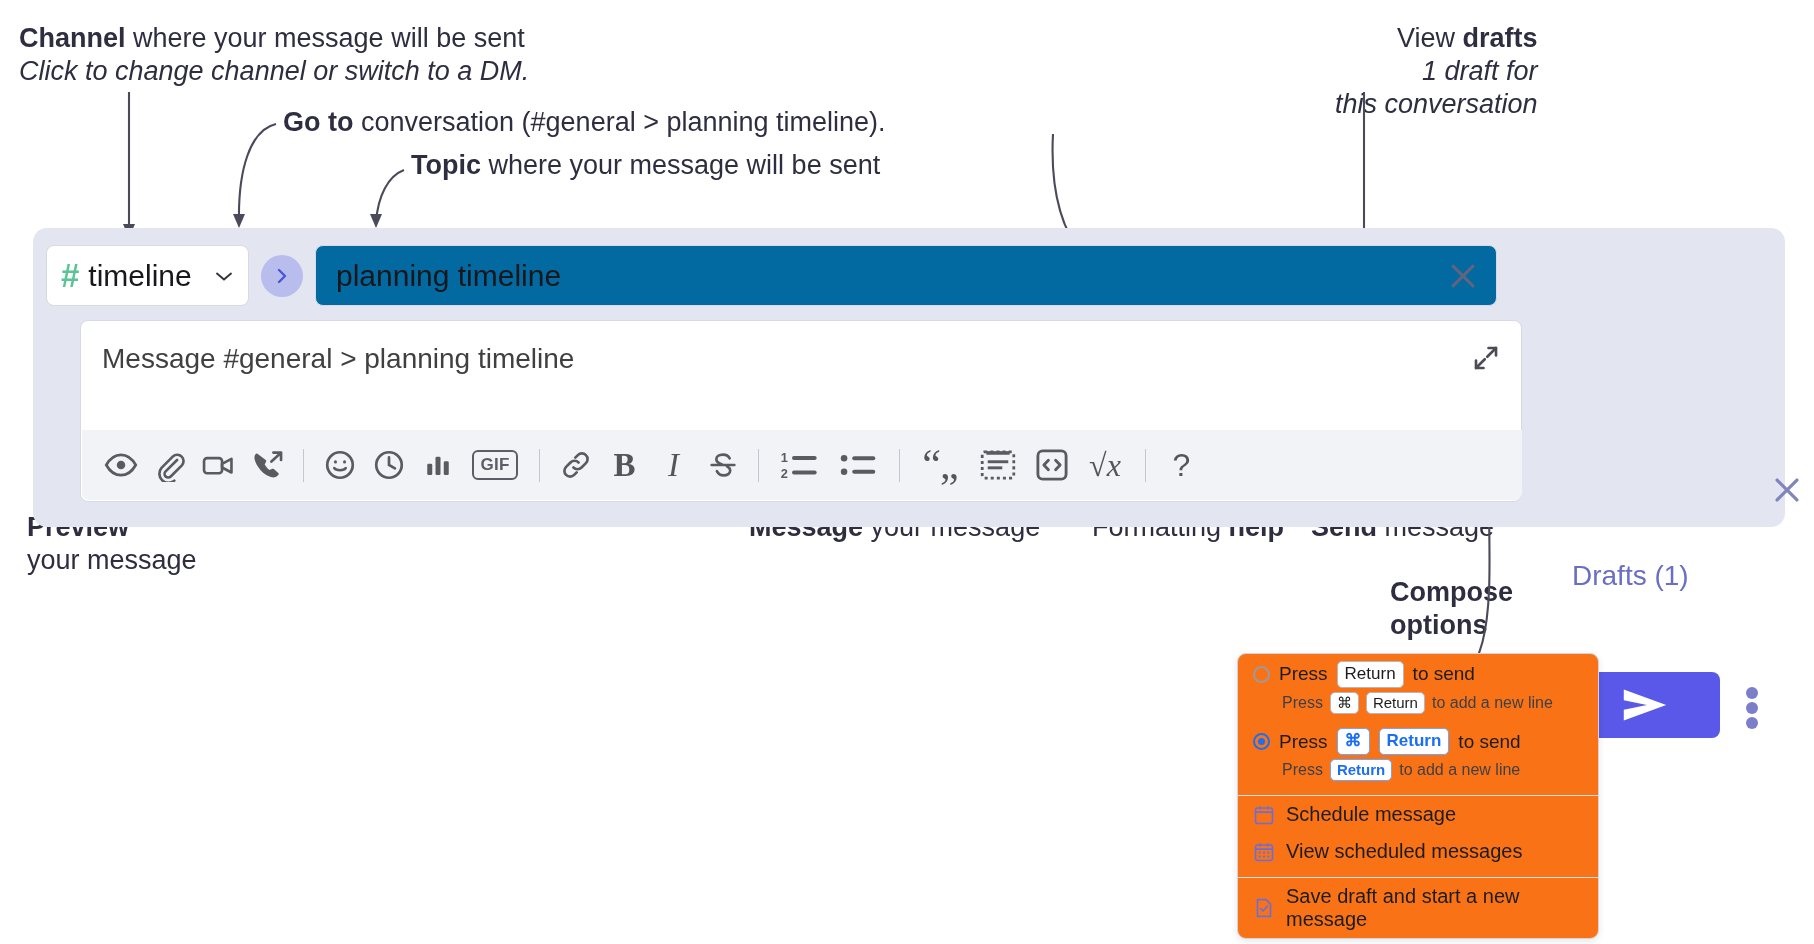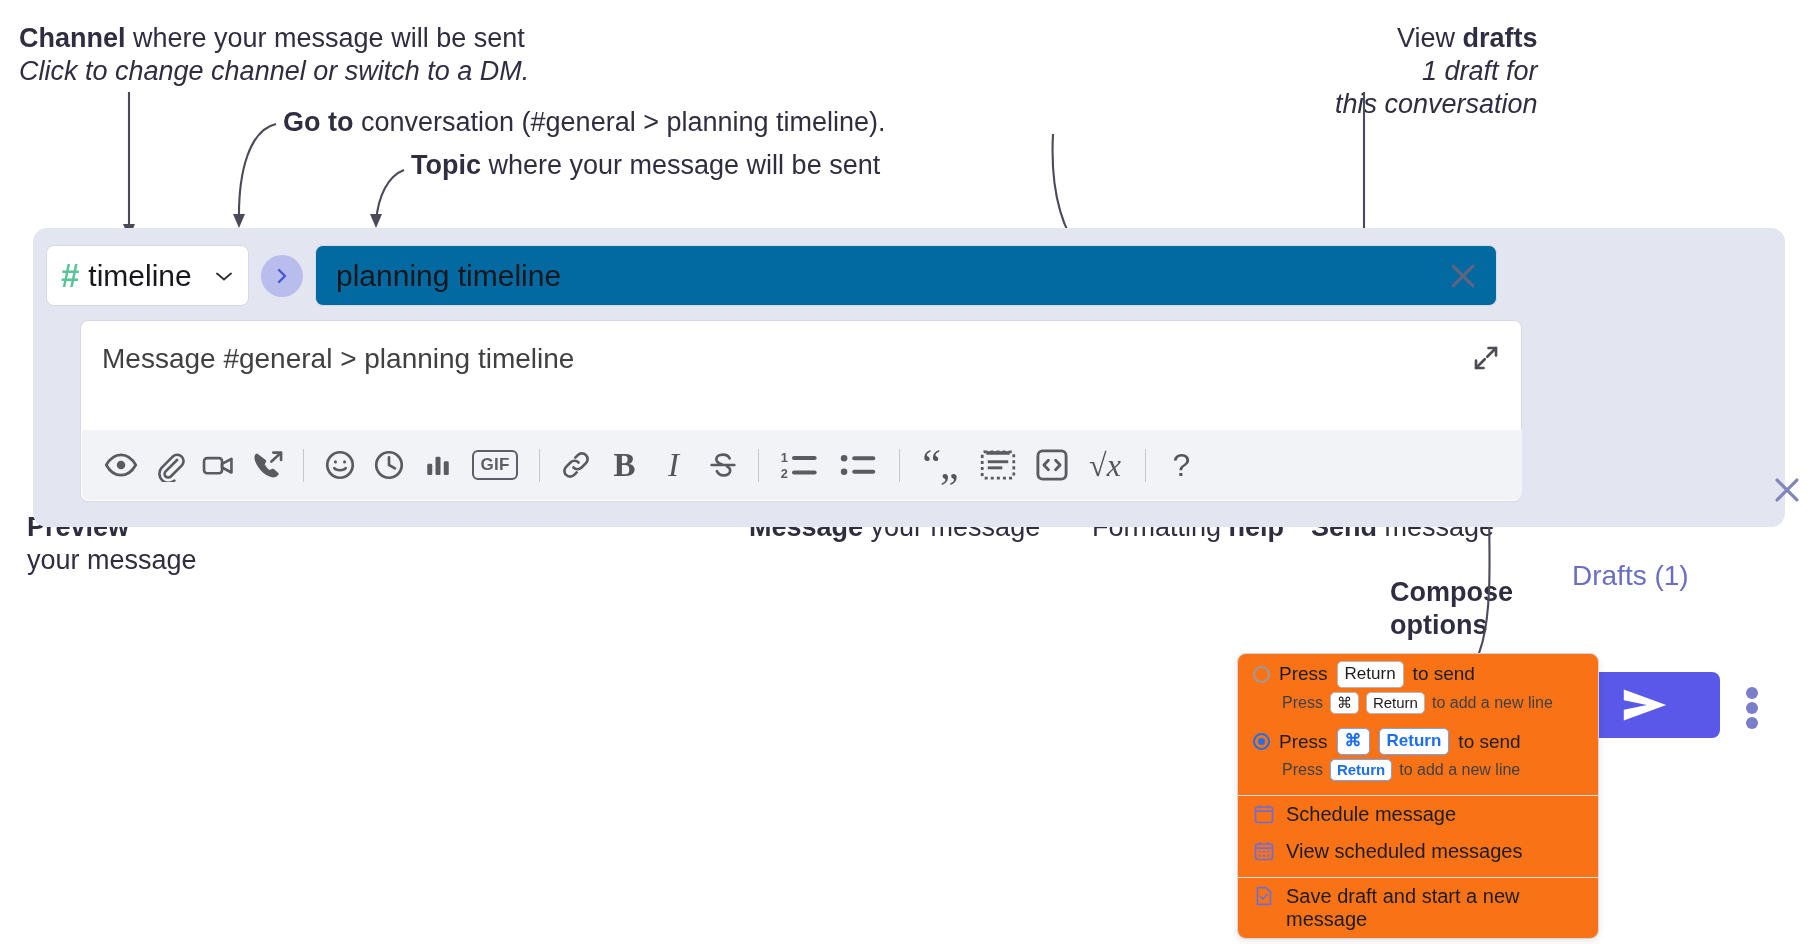--- a/index.html
+++ b/index.html
@@ -87,7 +87,7 @@
   .kbd.blue{border-color:#6fa6f7;color:#1d6ff2;font-weight:bold;}
   .kbd.blue.sm{font-weight:bold;}
   .mdiv{height:1px;background:#e2e2e6;margin:7px 0 0 0;}
-  .mitem{display:flex;gap:11px;padding:7px 15px;cursor:pointer;font-size:20px;}
+  .mitem{display:flex;align-items:center;gap:11px;padding:7px 15px;cursor:pointer;font-size:20px;}
   .mitem svg{flex:none;}
 </style>
 </head>

